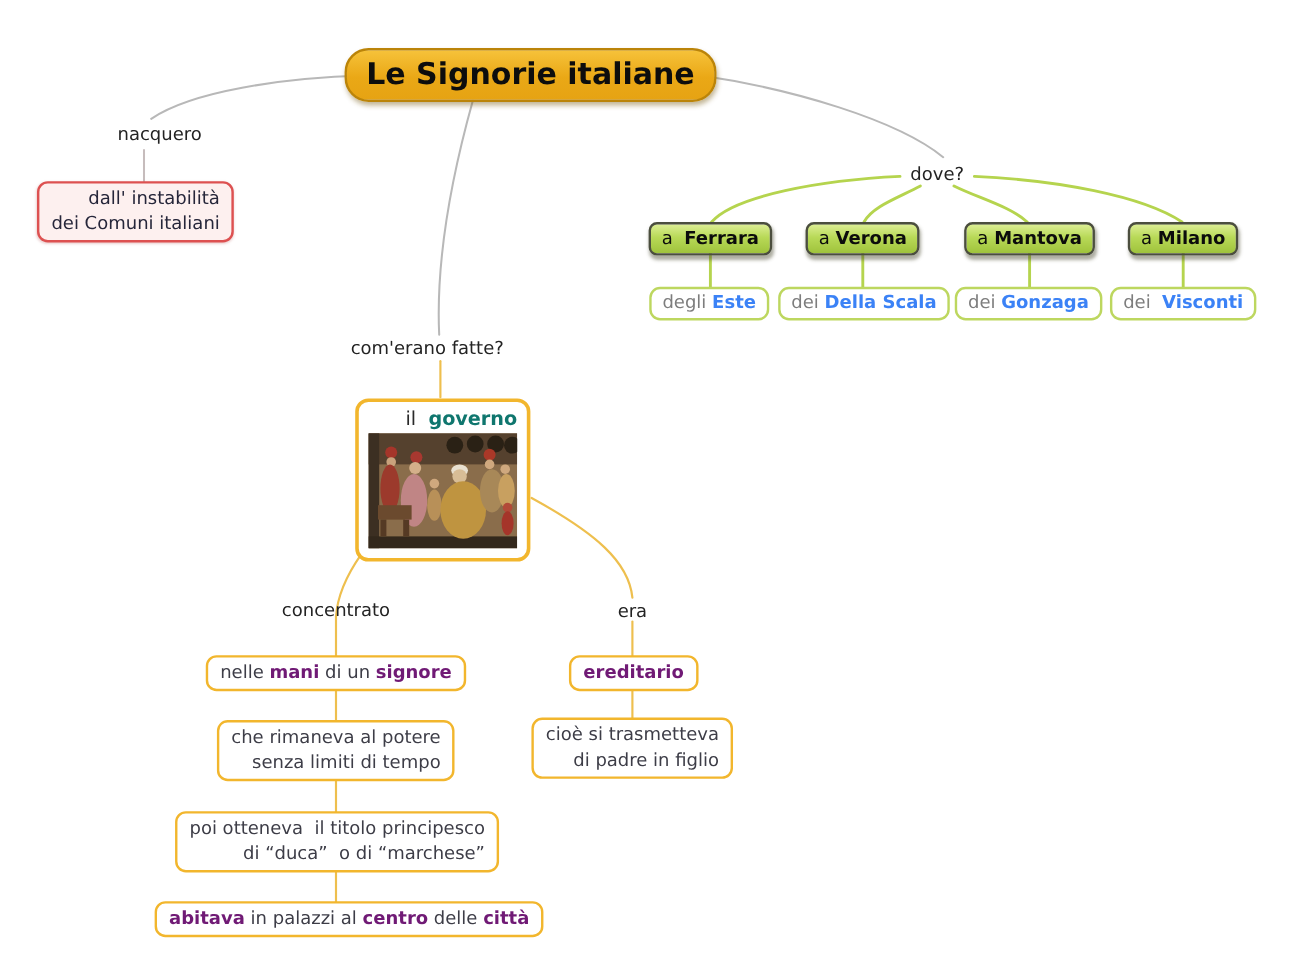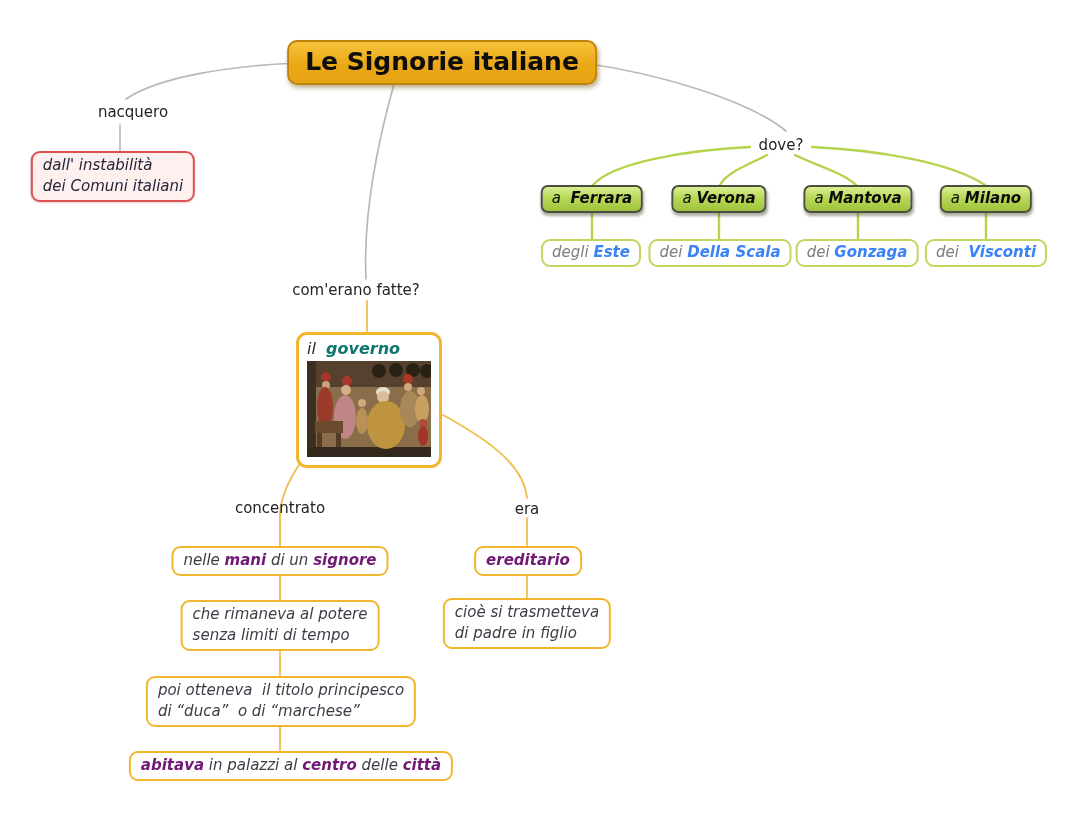--- a/index.html
+++ b/index.html
@@ -43,7 +43,7 @@
     transform:translateX(-50%);
     background:linear-gradient(#f6c23a, #eaa816 55%, #e6a313);
     border:2px solid #bb8409;
-    border-radius:10px;
+    border-radius:20px;
     font-size:25px;
     font-weight:bold;
     color:#0d0d0d;

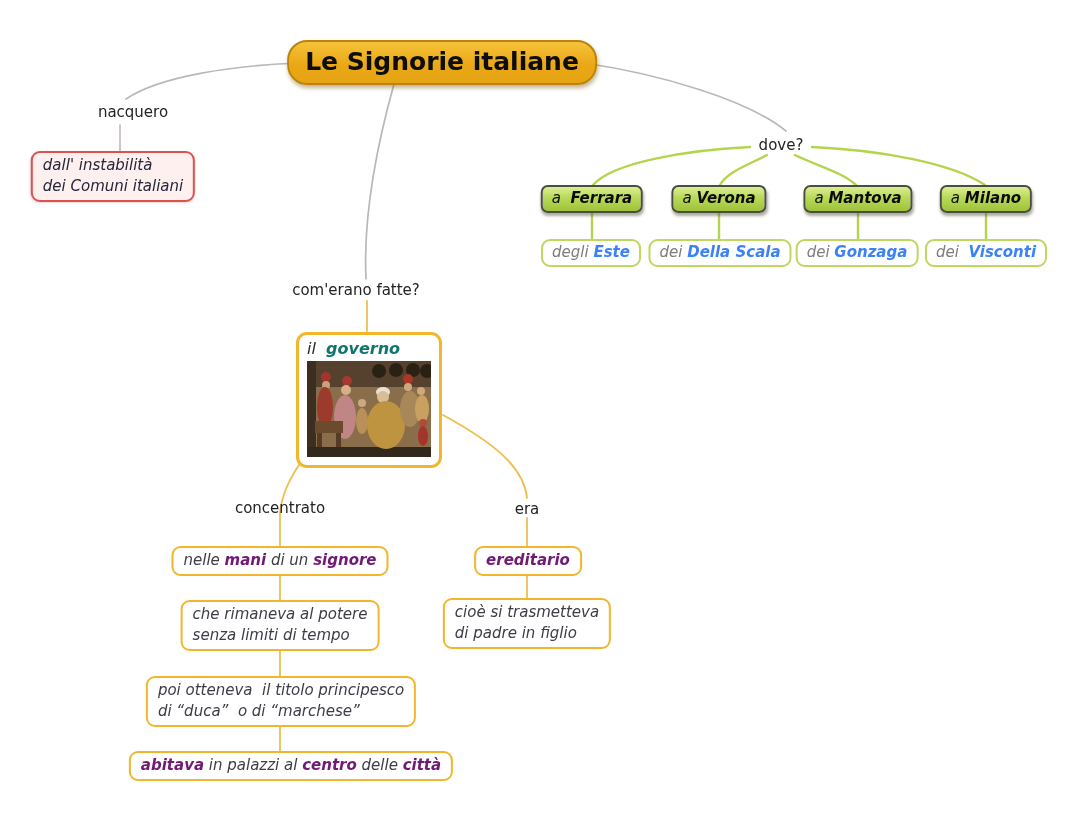--- a/index.html
+++ b/index.html
@@ -20,14 +20,13 @@
     background:#ffffff;
     border:2px solid #f2b62d;
     border-radius:9px;
-    text-align:left;
+    text-align:right;
     font-size:15px;
     color:#3d3d47;
     padding:2px 10px 3px 10px;
     line-height:21px;
     white-space:nowrap;
     z-index:2;
-    font-style:italic;
   }
   .node .b { font-weight:bold; color:#701a75; }
   .label {

